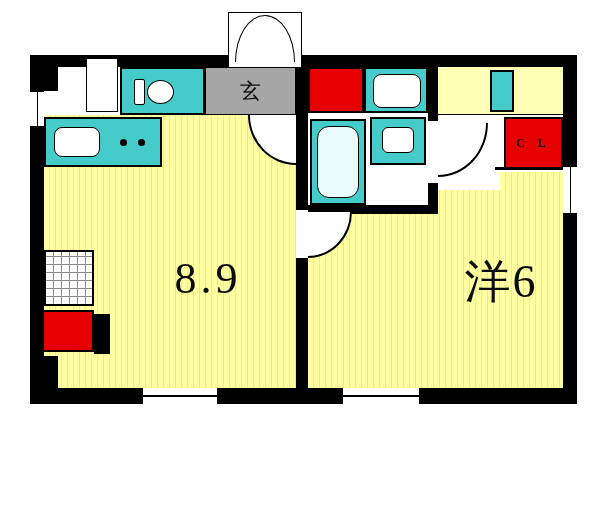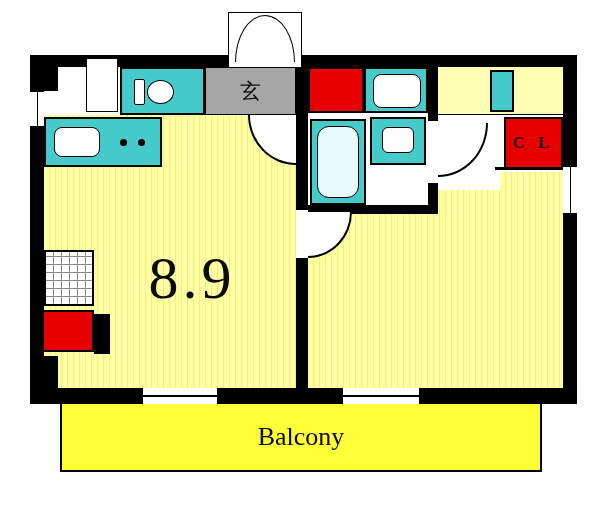--- a/index.html
+++ b/index.html
@@ -85,7 +85,7 @@
   </div>
 
   <div class="abs redbox center" style="left:504px;top:117px;width:59px;height:52px;">
-    <span class="label" style="font-size:16px;font-weight:bold;letter-spacing:5px;">C L</span>
+    <span class="label" style="font-size:12px;font-weight:bold;letter-spacing:5px;">C L</span>
   </div>
   <div class="abs wall" style="left:495px;top:167px;width:68px;height:3px;"></div>
 

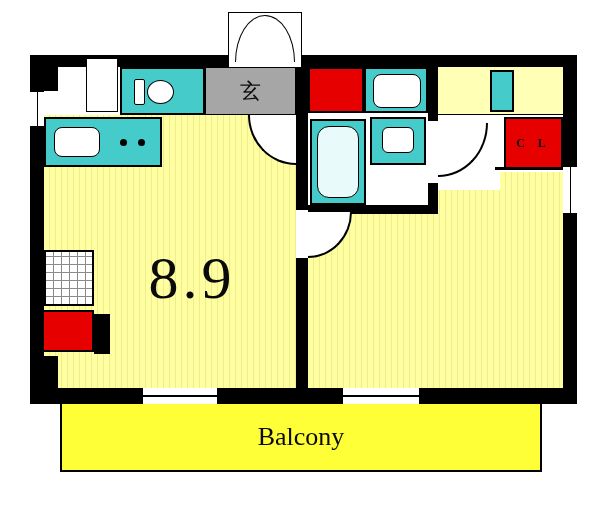--- a/index.html
+++ b/index.html
@@ -127,7 +127,7 @@
   <div class="abs arc-br" style="left:308px;top:212px;width:44px;height:46px;"></div>
   <div class="abs arc-br" style="left:438px;top:123px;width:50px;height:54px;"></div>
 
-  <div class="abs center label" style="left:92px;top:246px;width:200px;height:64px;font-size:60px;letter-spacing:4px;text-align:right;">
+  <div class="abs center label" style="left:108px;top:246px;width:200px;height:64px;font-size:44px;letter-spacing:4px;text-align:right;">
     <span>8.9</span>
   </div>
 

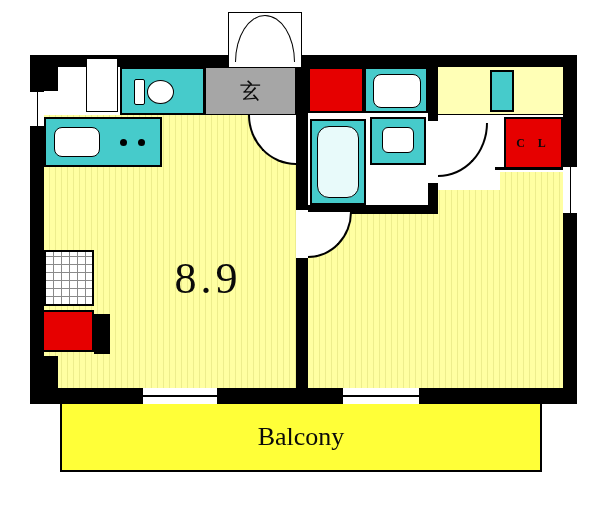--- a/index.html
+++ b/index.html
@@ -130,6 +130,9 @@
   <div class="abs center label" style="left:108px;top:246px;width:200px;height:64px;font-size:44px;letter-spacing:4px;text-align:right;">
     <span>8.9</span>
   </div>
+  <div class="abs center label" style="left:438px;top:250px;width:126px;height:64px;font-size:46px;letter-spacing:2px;">
+    <span>洋6</span>
+  </div>
 
   <div class="abs center" style="left:60px;top:404px;width:482px;height:68px;background:var(--balcony-yellow);border:2px solid #000;border-top:none;box-sizing:border-box;">
     <span class="label" style="font-size:26px;">Balcony</span>

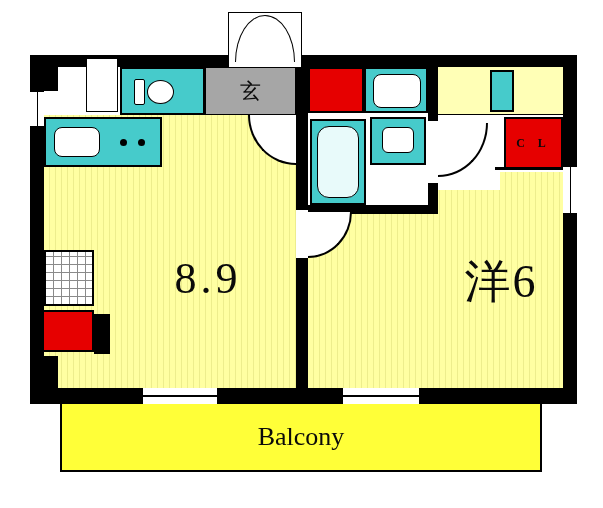--- a/index.html
+++ b/index.html
@@ -134,9 +134,6 @@
     <span>洋6</span>
   </div>
 
-  <div class="abs center" style="left:60px;top:404px;width:482px;height:68px;background:var(--balcony-yellow);border:2px solid #000;border-top:none;box-sizing:border-box;">
-    <span class="label" style="font-size:26px;">Balcony</span>
-  </div>
 
 </div>
 

